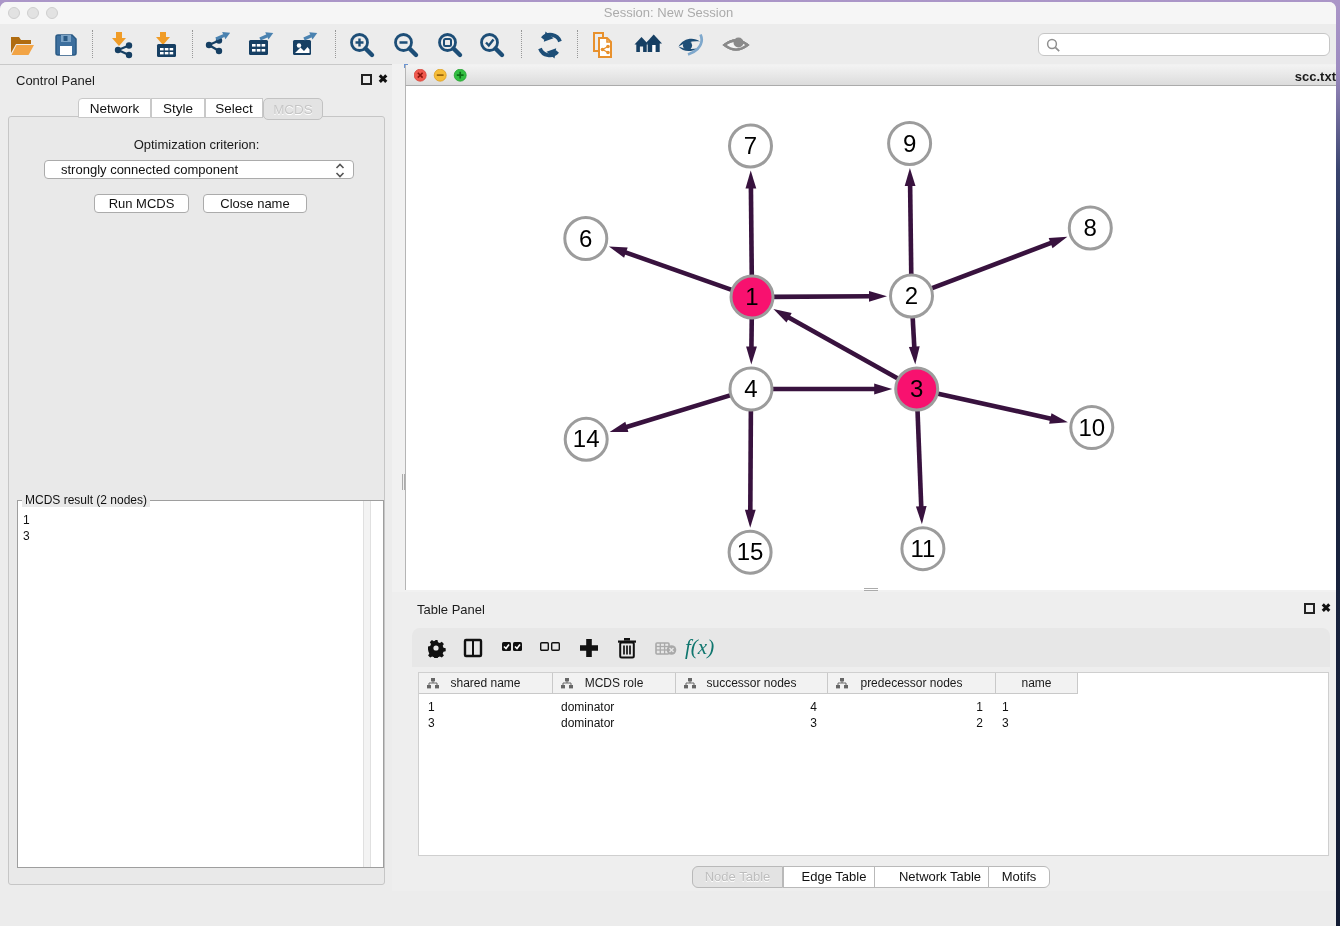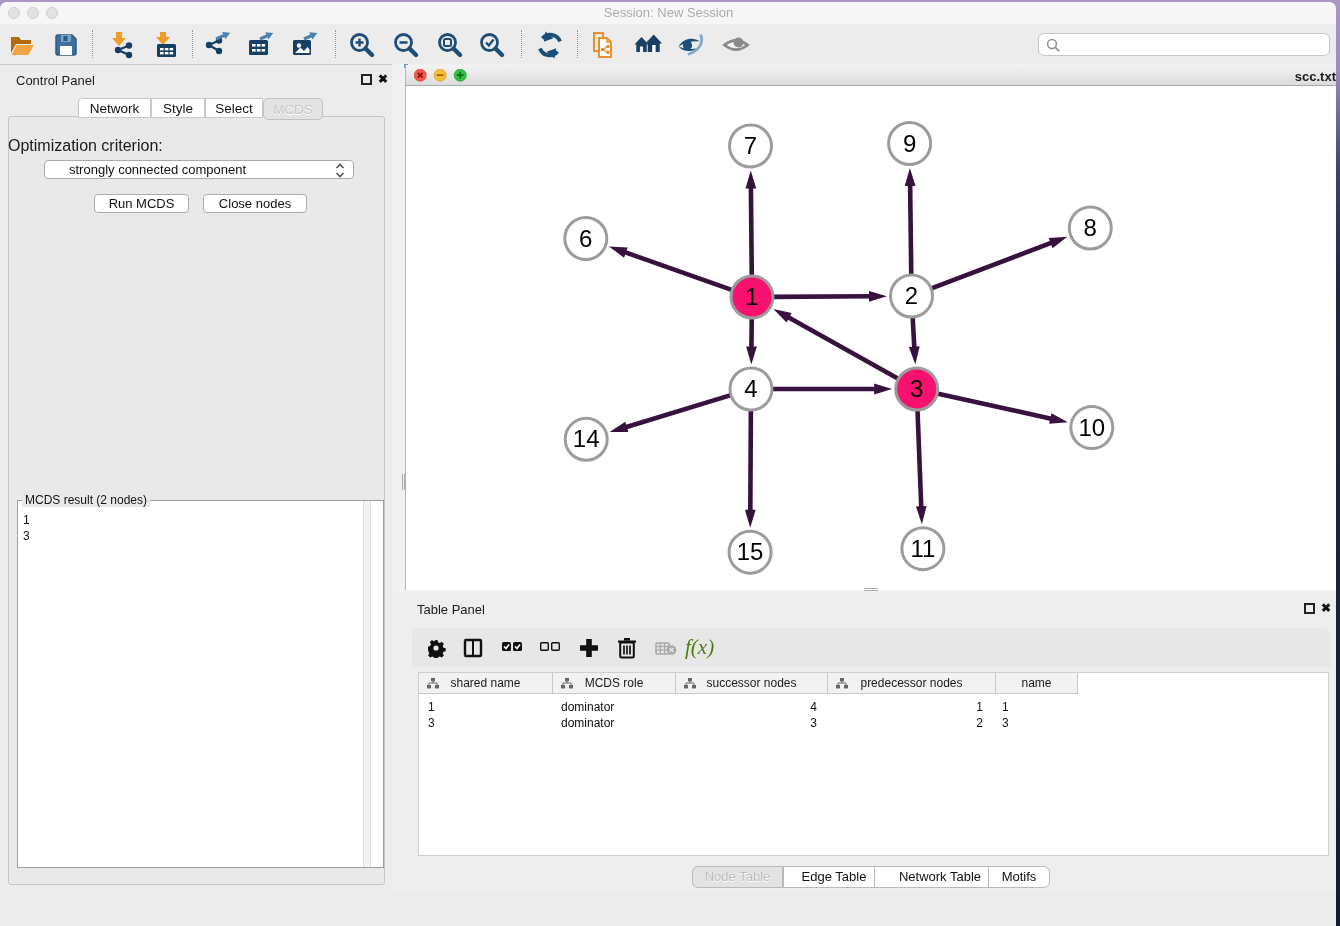--- a/index.html
+++ b/index.html
@@ -26,7 +26,7 @@
 .tab{top:33px;height:20px;background:#fff;border:1px solid #c8c8c8;font-size:13.5px;color:#111;text-align:center;line-height:19px}
 #tabmcds{top:33px;height:22px;left:263px;width:60px;background:#e3e3e3;border:1px solid #c2c2c2;border-radius:5px;
 color:#c6c6c6;text-shadow:0 1px 0 #fff;font-size:13.5px;text-align:center;line-height:21px}
-#optlabel{left:8px;top:72px;width:377px;font-size:16px;color:#1a1a1a}
+#optlabel{left:8px;top:72px;width:377px;text-align:center;font-size:13px;color:#1a1a1a}
 #dropdown{left:44px;top:95px;width:310px;height:19px;background:#fff;border:1px solid #ababab;border-radius:4px;
 font-size:13px;color:#111;line-height:17px;padding-left:24px}
 .btn{top:129px;height:19px;background:#fff;border:1px solid #ababab;border-radius:4px;font-size:13px;color:#111;

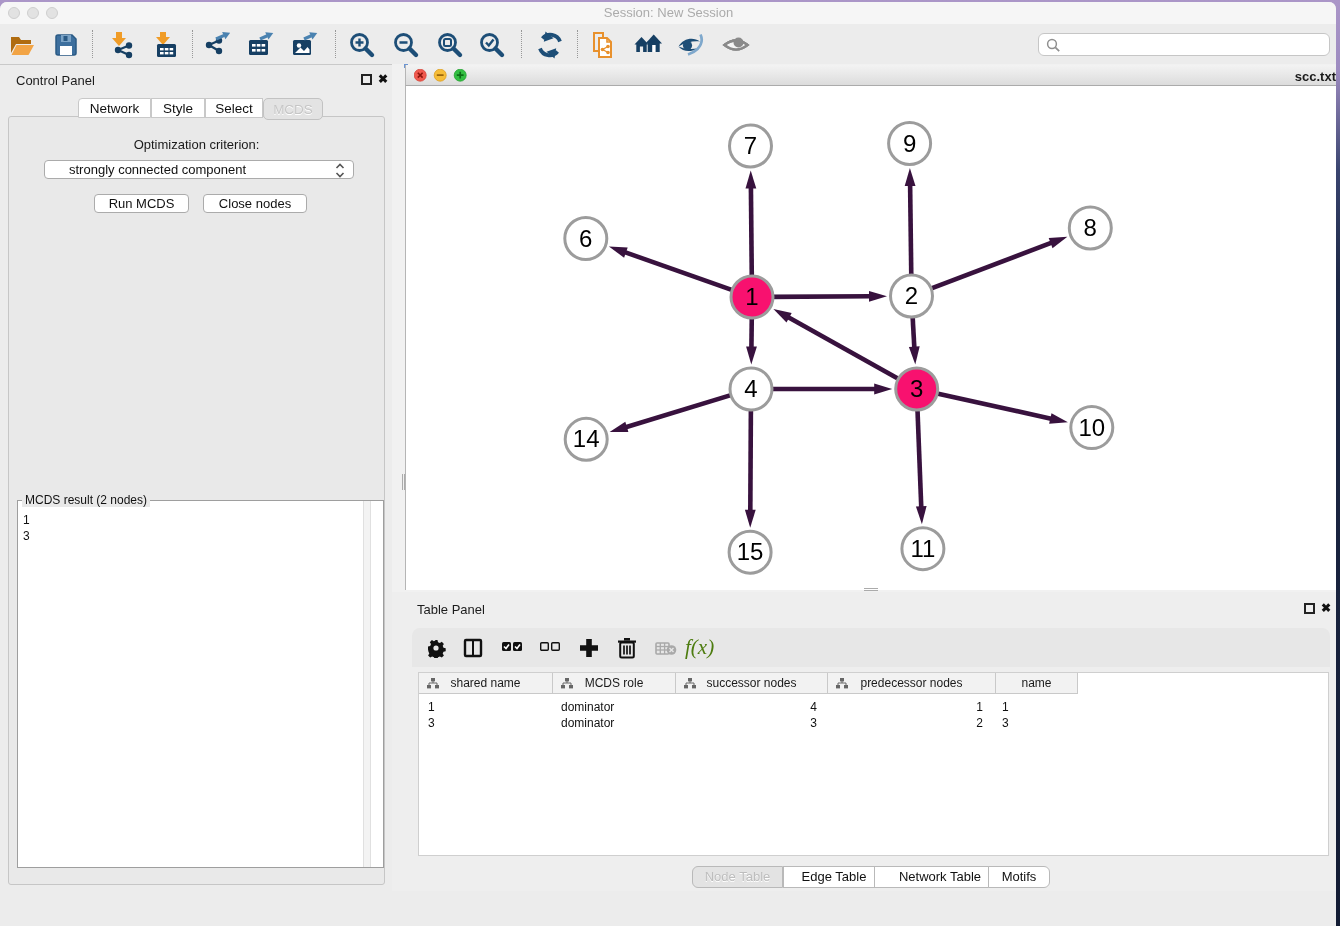--- a/index.html
+++ b/index.html
@@ -28,7 +28,7 @@
 color:#c6c6c6;text-shadow:0 1px 0 #fff;font-size:13.5px;text-align:center;line-height:21px}
 #optlabel{left:8px;top:72px;width:377px;text-align:center;font-size:13px;color:#1a1a1a}
 #dropdown{left:44px;top:95px;width:310px;height:19px;background:#fff;border:1px solid #ababab;border-radius:4px;
-font-size:13px;color:#111;line-height:17px;padding-left:24px}
+font-size:13px;color:#111;line-height:17px;padding-left:16px}
 .btn{top:129px;height:19px;background:#fff;border:1px solid #ababab;border-radius:4px;font-size:13px;color:#111;
 text-align:center;line-height:17px}
 #mcdsbox{left:17px;top:435px;width:367px;height:368px;background:#fff;border:1px solid #9e9e9e}

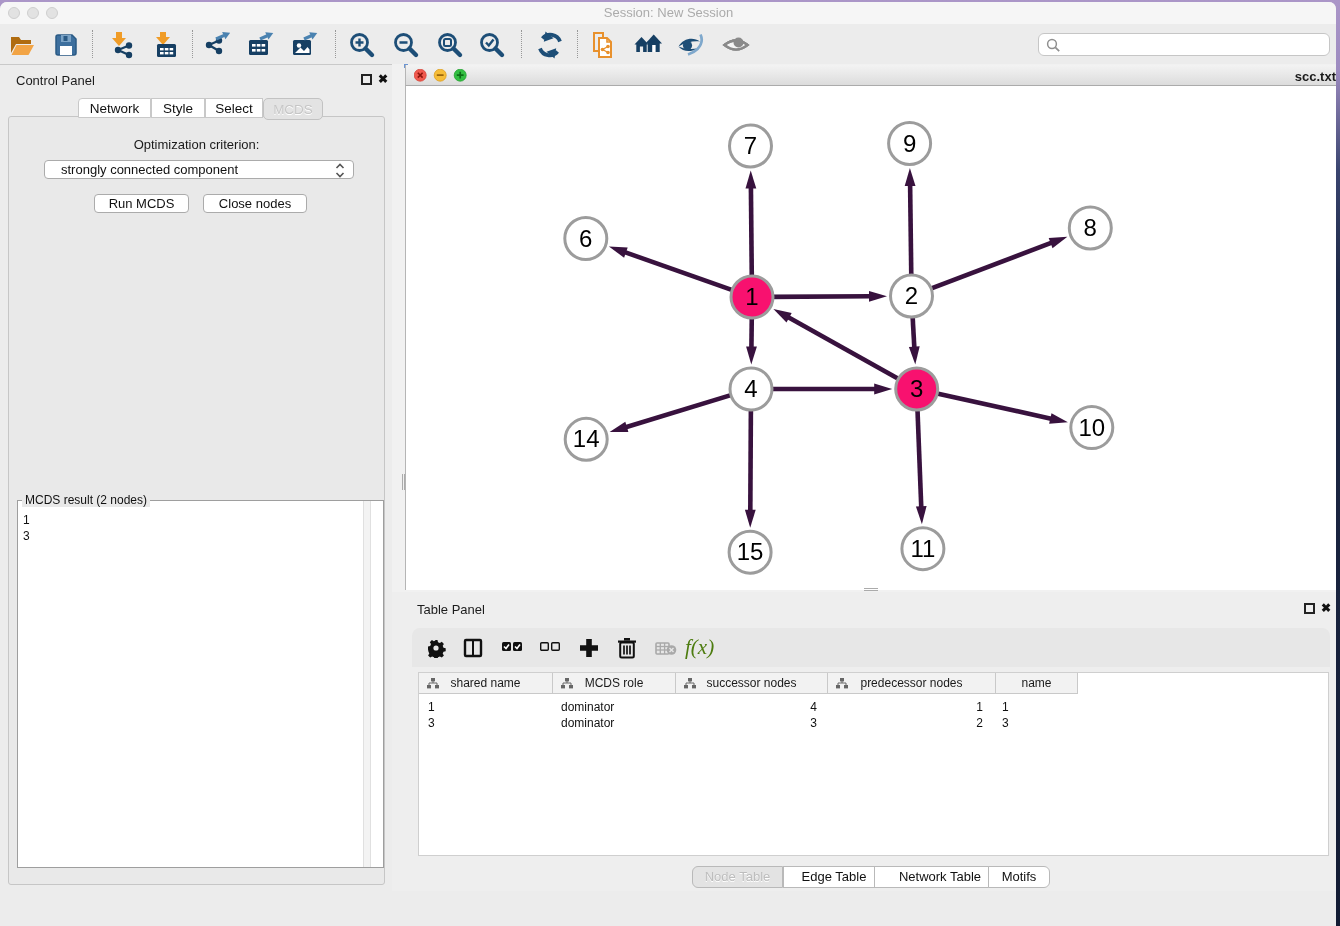--- a/index.html
+++ b/index.html
@@ -237,7 +237,7 @@
         </svg>
   </div>
   <div class="abs btn" style="left:94px;width:95px">Run MCDS</div>
-  <div class="abs btn" style="left:203px;width:104px">Close nodes</div>
+  <div class="abs btn" style="left:203px;width:104px">Close name</div>
   <div class="abs" id="mcdsbox"></div>
   <div class="abs" id="mcdssb"></div>
   <div class="abs" id="mcdstitle">MCDS result (2 nodes)</div>

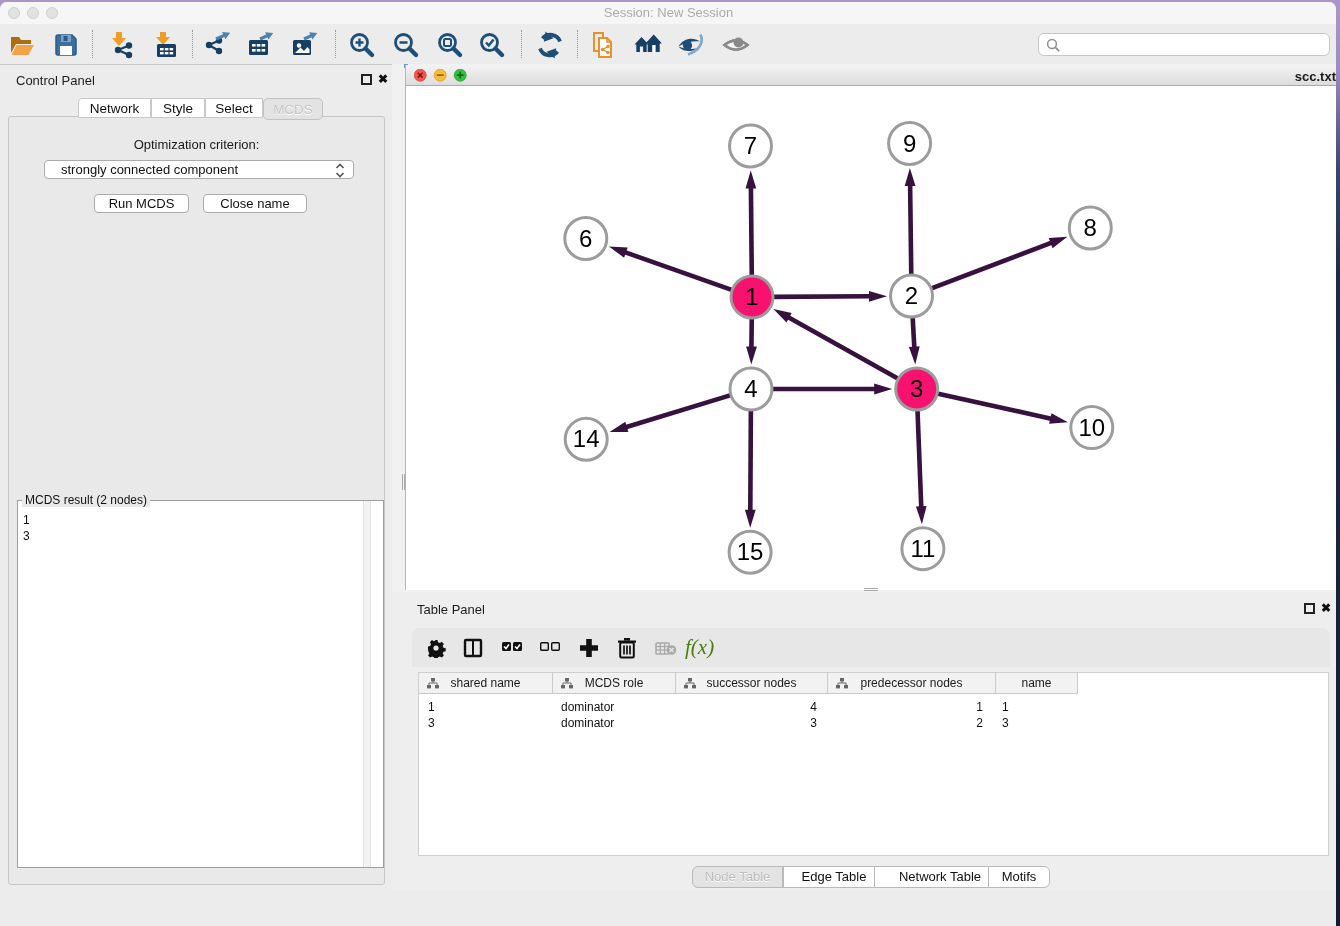--- a/index.html
+++ b/index.html
@@ -371,7 +371,7 @@
     <circle cx="16.5" cy="9" r="4.8" fill="#a9a9a9"></circle>
     <path d="M14.5 7 L18.5 11 M18.5 7 L14.5 11" stroke="#e7e7e7" stroke-width="1.4"></path>
   </svg>
-  <div class="abs" style="left:293px;top:43px;font-family:'Liberation Serif',serif;font-style:italic;font-size:21px;color:#4d7c0f">f(x)</div>
+  <div class="abs" style="left:293px;top:43px;font-family:'Liberation Serif',serif;font-style:italic;font-size:21px;color:#0f766e">f(x)</div>
   <div class="abs" id="ttable">
     <div class="abs hcell" style="left:0;width:134px">shared name</div>
     <div class="abs hcell" style="left:134px;width:123px">MCDS role</div>

